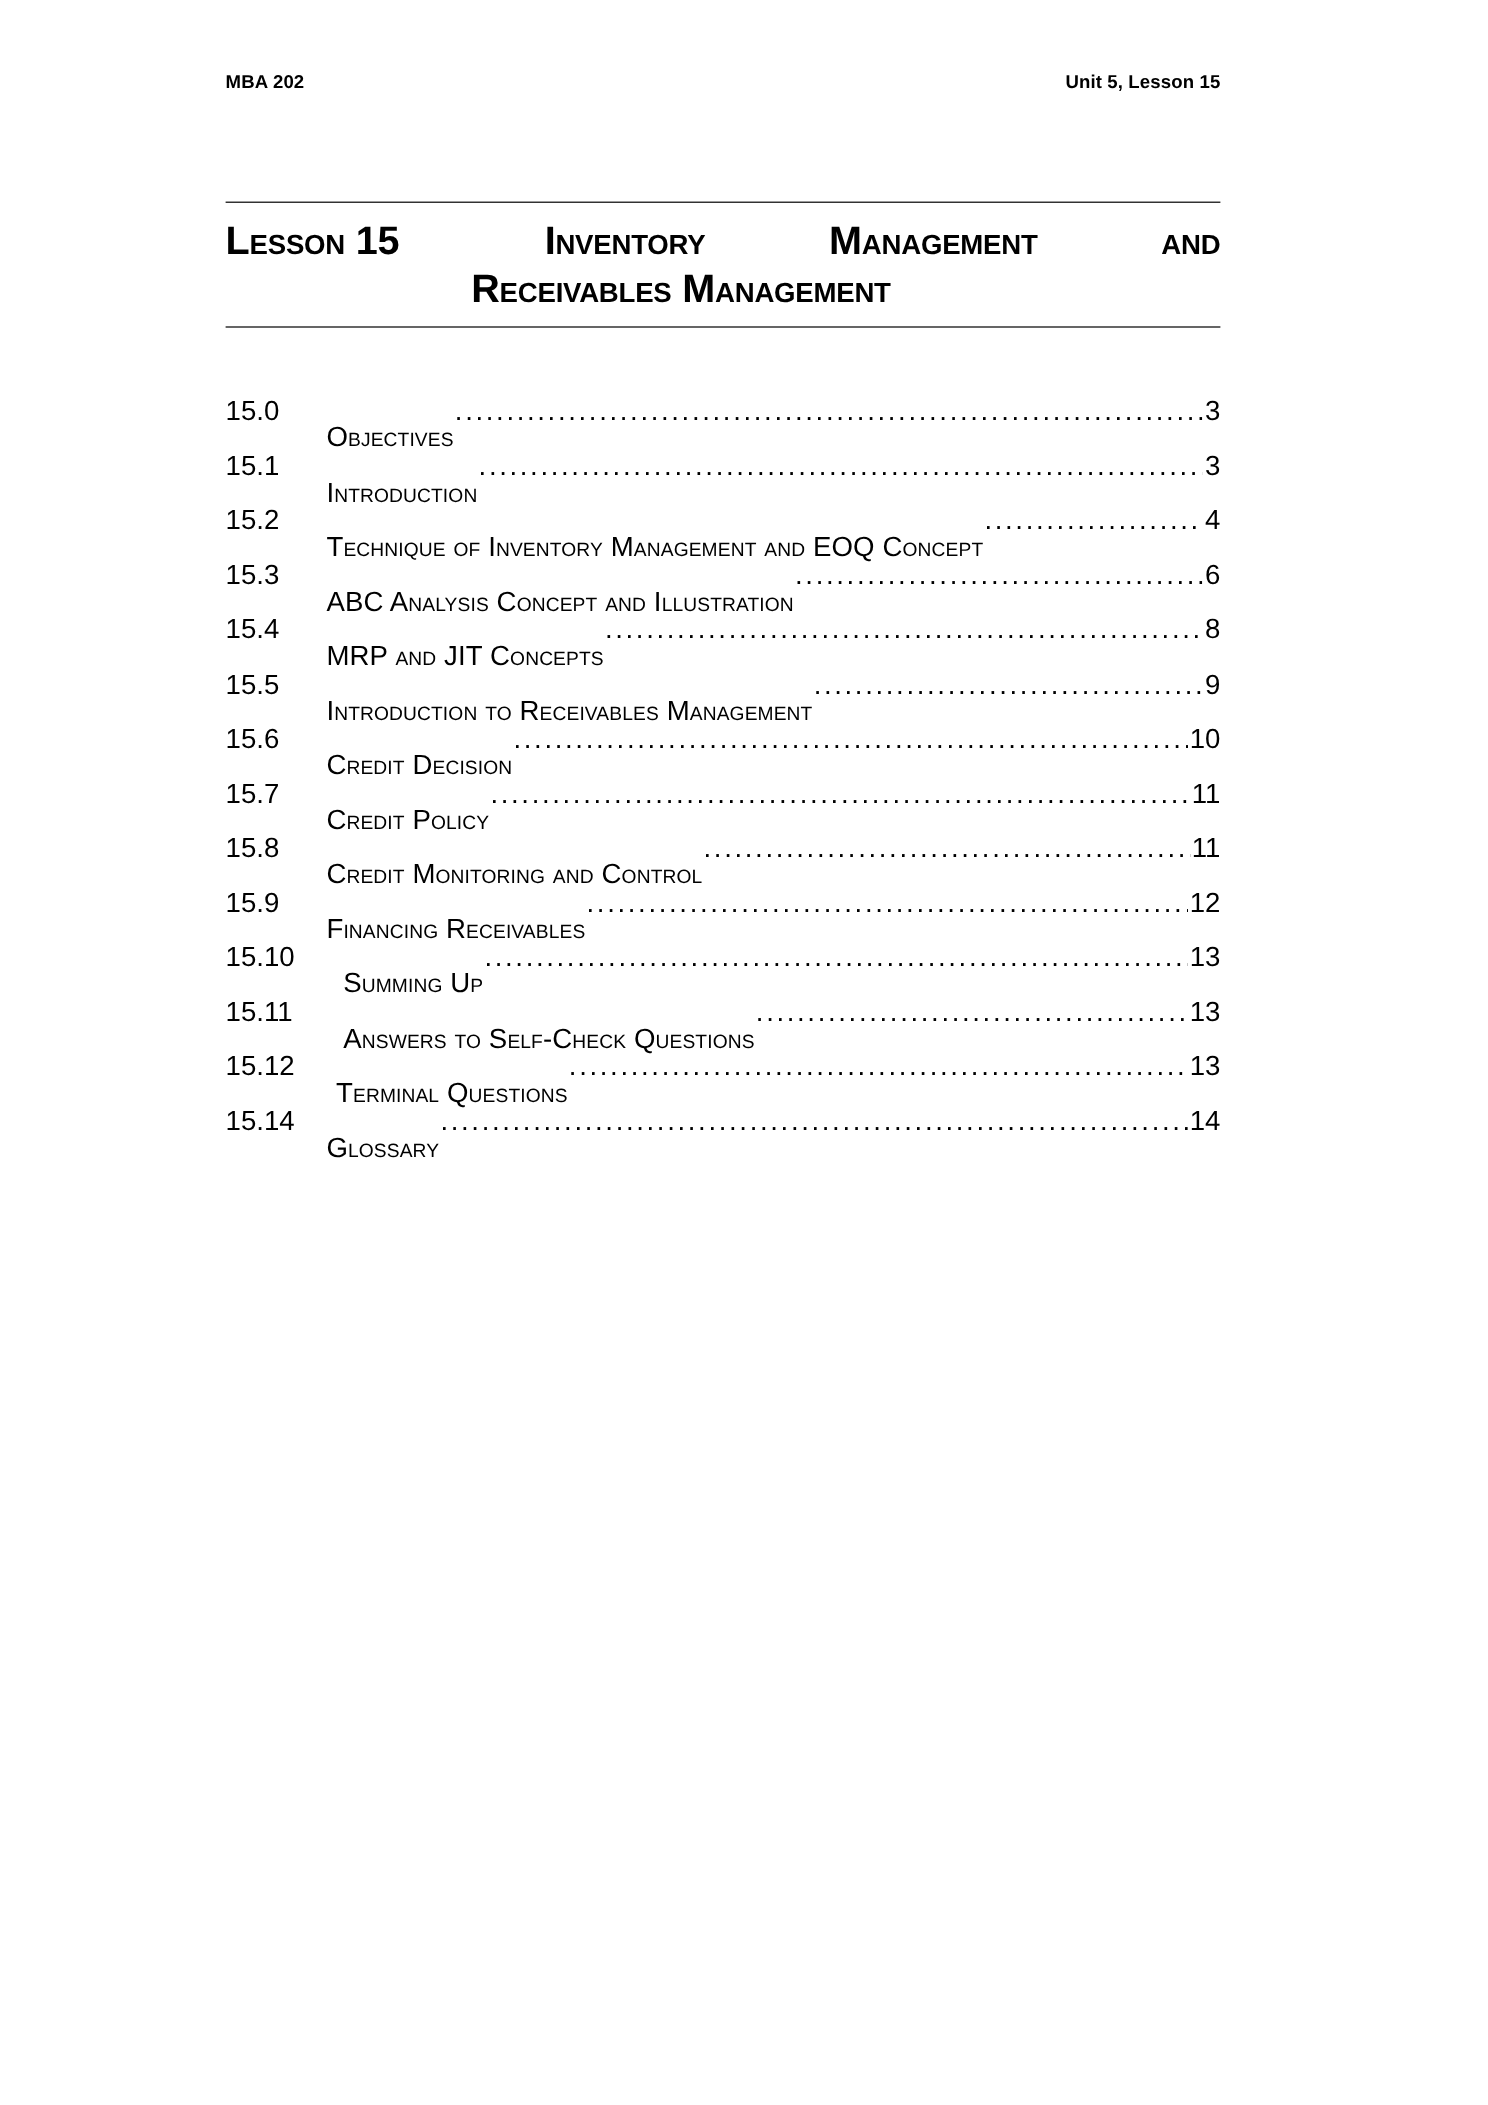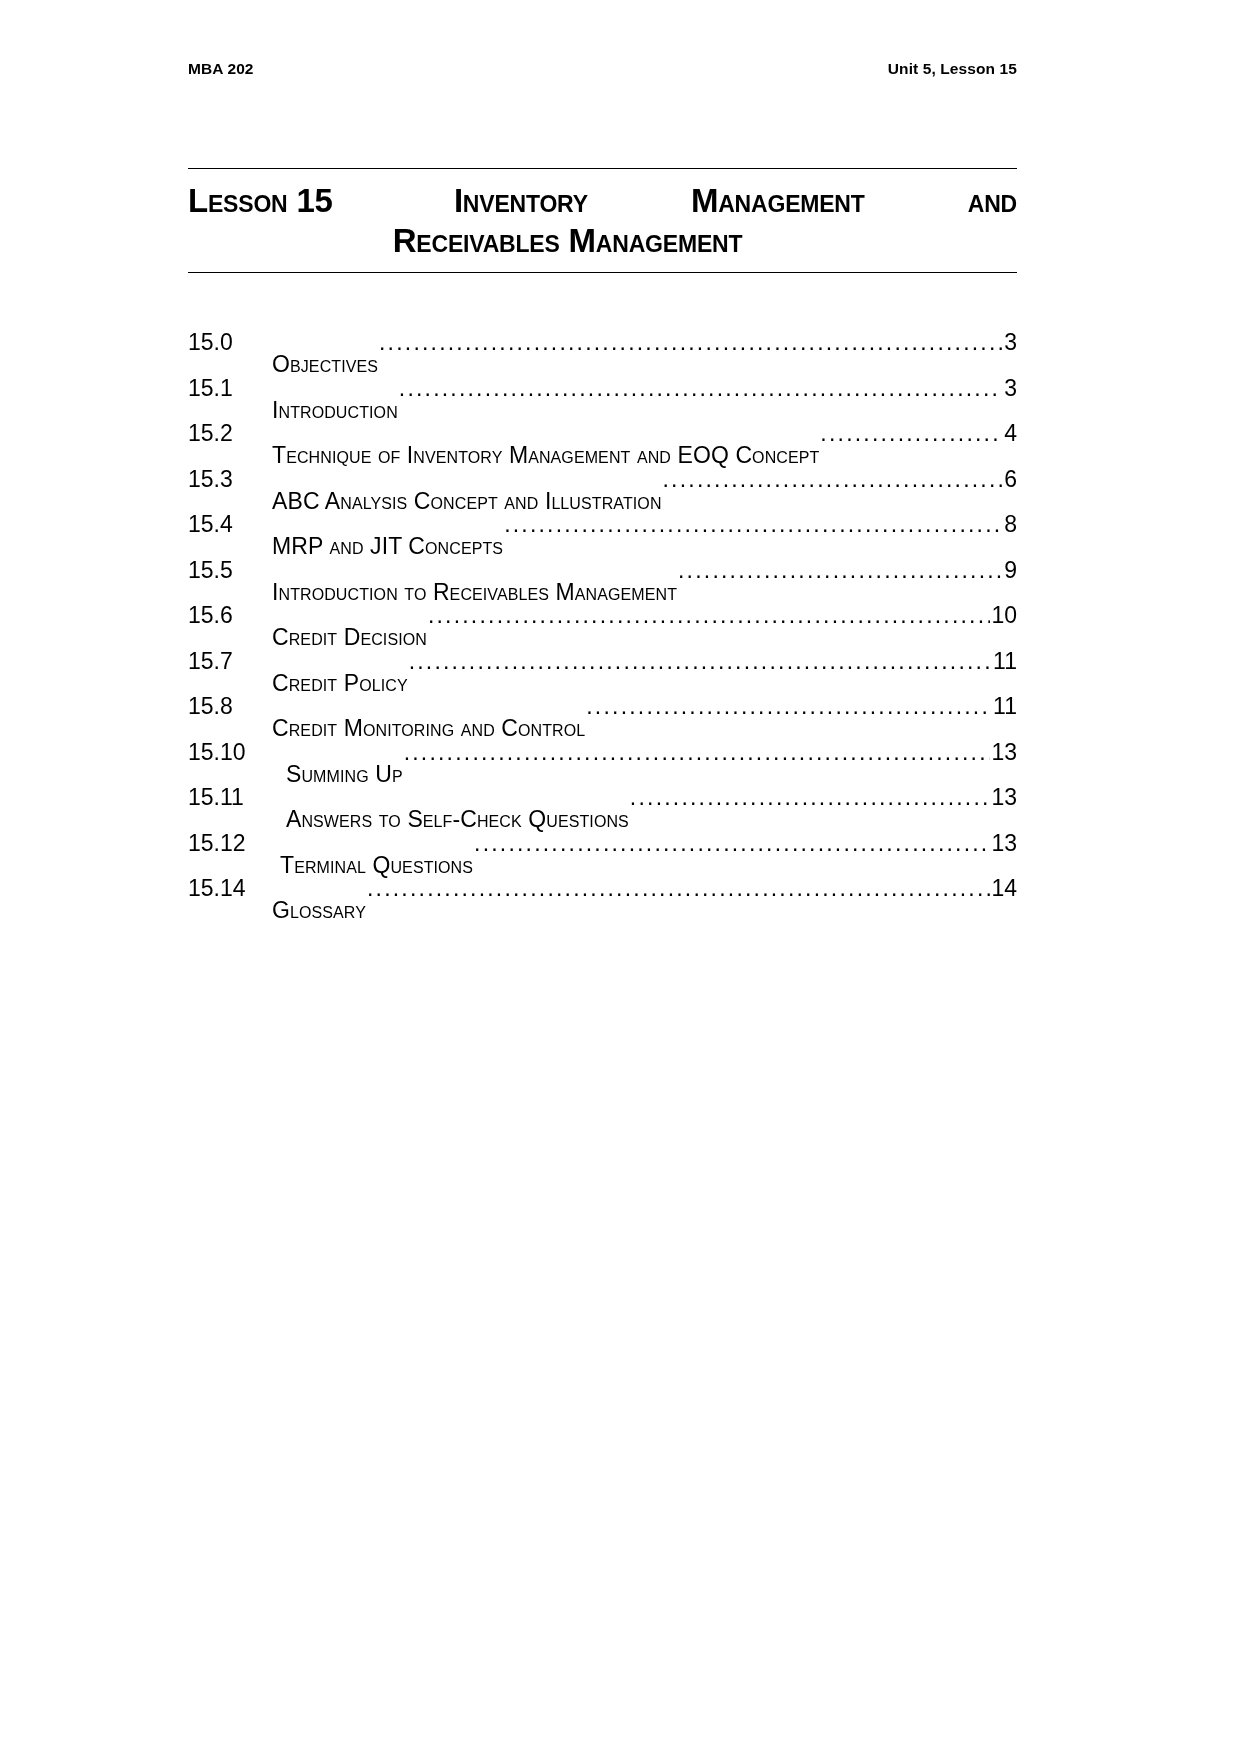--- a/index.html
+++ b/index.html
@@ -214,6 +214,12 @@
       <span class="toc-page">11</span>
     </div>
 
+    <div class="toc-row">
+      <span class="toc-num">15.9</span>
+      <span class="toc-label">Financing Receivables</span>
+      <span class="toc-leader"></span>
+      <span class="toc-page">12</span>
+    </div>
 
     <div class="toc-row pad-label">
       <span class="toc-num wide">15.10</span>

